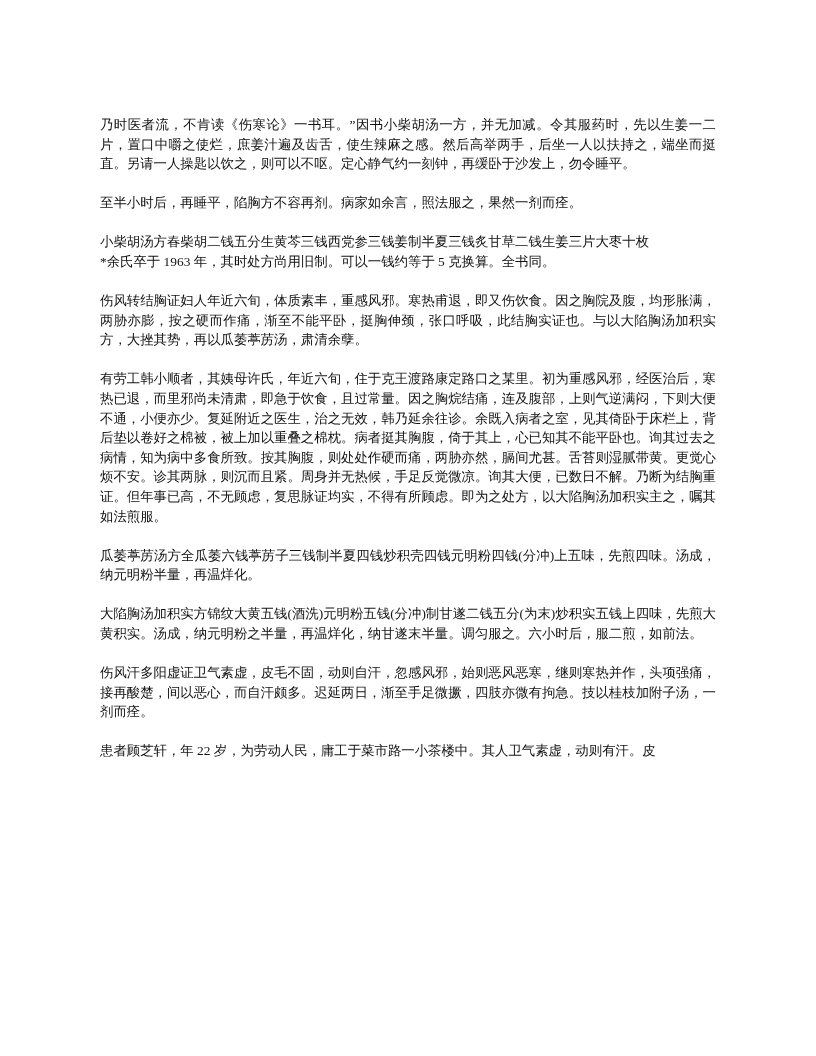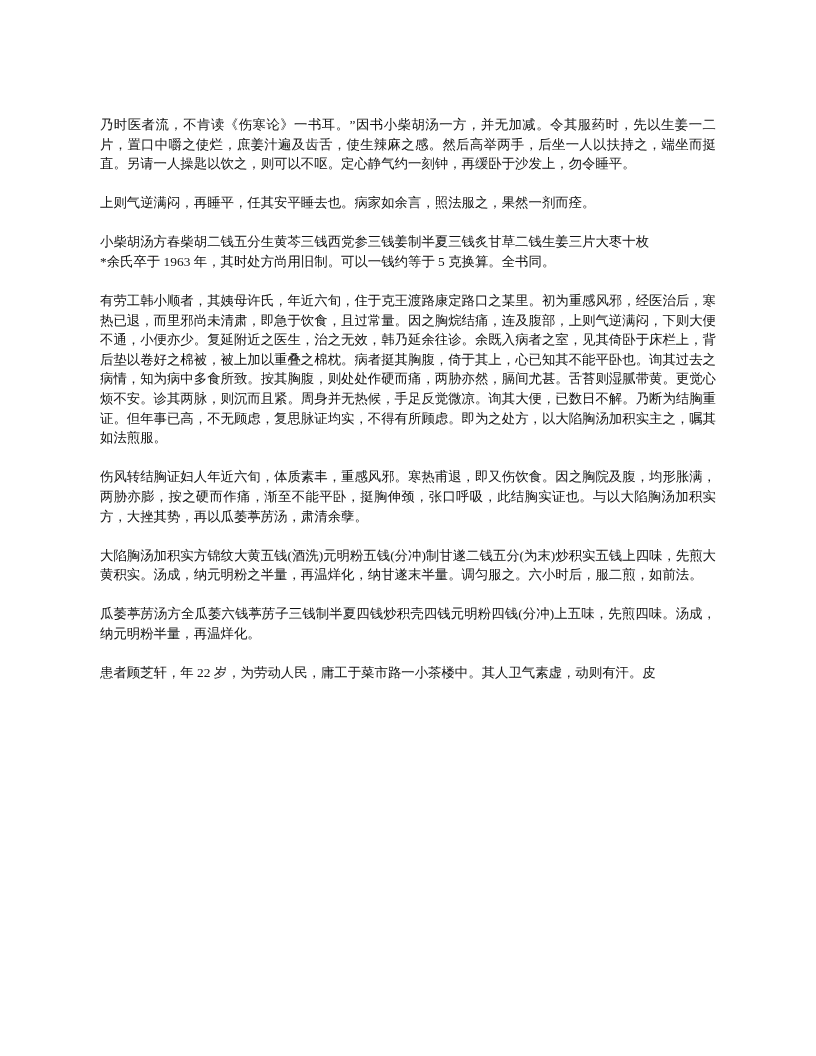--- a/index.html
+++ b/index.html
@@ -35,7 +35,7 @@
 <div class="page">
   <div class="doc-body">
     <p>乃时医者流，不肯读《伤寒论》一书耳。”因书小柴胡汤一方，并无加减。令其服药时，先以生姜一二片，置口中嚼之使烂，庶姜汁遍及齿舌，使生辣麻之感。然后高举两手，后坐一人以扶持之，端坐而挺直。另请一人操匙以饮之，则可以不呕。定心静气约一刻钟，再缓卧于沙发上，勿令睡平。</p>
-    <p>上则气逆满闷，再睡平，任其安平睡去也。病家如余言，照法服之，果然一剂而痊。</p>
+    <p>至半小时后，再睡平，陷胸方不容再剂。病家如余言，照法服之，果然一剂而痊。</p>
     <p>小柴胡汤方春柴胡二钱五分生黄芩三钱西党参三钱姜制半夏三钱炙甘草二钱生姜三片大枣十枚
 *余氏卒于 1963 年，其时处方尚用旧制。可以一钱约等于 5 克换算。全书同。</p>
     <p>有劳工韩小顺者，其姨母许氏，年近六旬，住于克王渡路康定路口之某里。初为重感风邪，经医治后，寒热已退，而里邪尚未清肃，即急于饮食，且过常量。因之胸烷结痛，连及腹部，上则气逆满闷，下则大便不通，小便亦少。复延附近之医生，治之无效，韩乃延余往诊。余既入病者之室，见其倚卧于床栏上，背后垫以卷好之棉被，被上加以重叠之棉枕。病者挺其胸腹，倚于其上，心已知其不能平卧也。询其过去之病情，知为病中多食所致。按其胸腹，则处处作硬而痛，两胁亦然，膈间尤甚。舌苔则湿腻带黄。更觉心烦不安。诊其两脉，则沉而且紧。周身并无热候，手足反觉微凉。询其大便，已数日不解。乃断为结胸重证。但年事已高，不无顾虑，复思脉证均实，不得有所顾虑。即为之处方，以大陷胸汤加积实主之，嘱其如法煎服。</p>

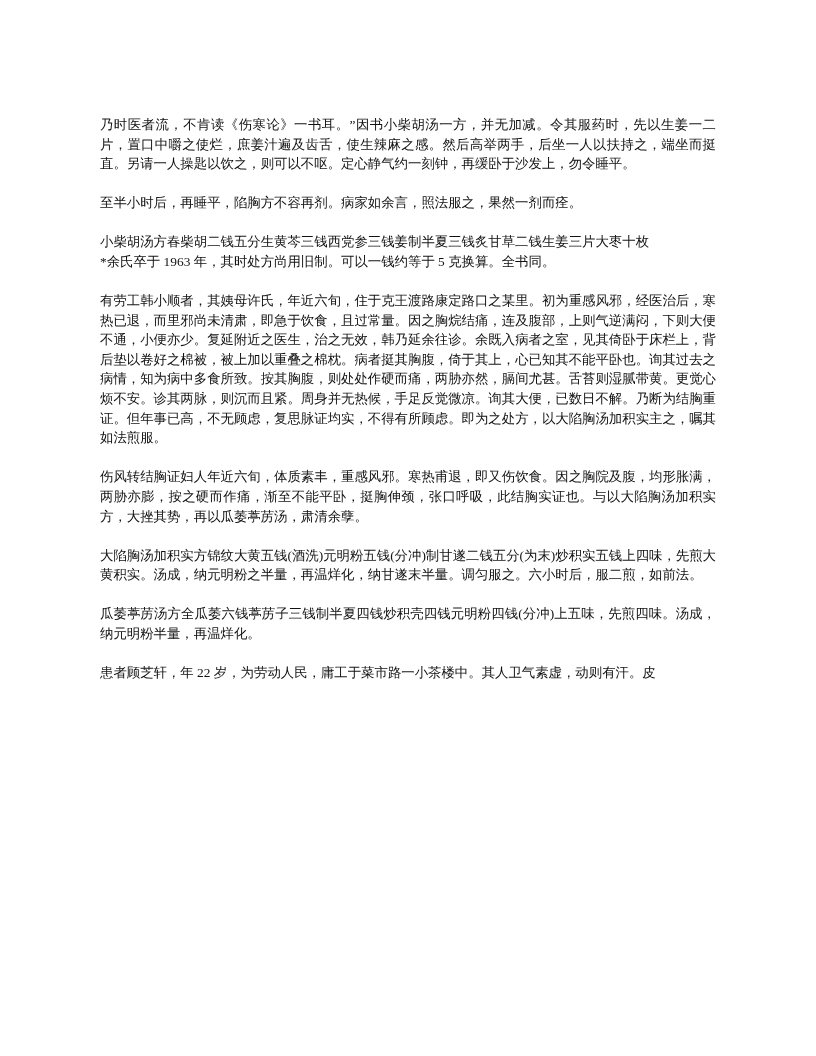--- a/index.html
+++ b/index.html
@@ -38,8 +38,8 @@
     <p>至半小时后，再睡平，陷胸方不容再剂。病家如余言，照法服之，果然一剂而痊。</p>
     <p>小柴胡汤方春柴胡二钱五分生黄芩三钱西党参三钱姜制半夏三钱炙甘草二钱生姜三片大枣十枚
 *余氏卒于 1963 年，其时处方尚用旧制。可以一钱约等于 5 克换算。全书同。</p>
+    <p>伤风转结胸证妇人年近六旬，体质素丰，重感风邪。寒热甫退，即又伤饮食。因之胸院及腹，均形胀满，两胁亦膨，按之硬而作痛，渐至不能平卧，挺胸伸颈，张口呼吸，此结胸实证也。与以大陷胸汤加积实方，大挫其势，再以瓜萎葶苈汤，肃清余孽。</p>
     <p>有劳工韩小顺者，其姨母许氏，年近六旬，住于克王渡路康定路口之某里。初为重感风邪，经医治后，寒热已退，而里邪尚未清肃，即急于饮食，且过常量。因之胸烷结痛，连及腹部，上则气逆满闷，下则大便不通，小便亦少。复延附近之医生，治之无效，韩乃延余往诊。余既入病者之室，见其倚卧于床栏上，背后垫以卷好之棉被，被上加以重叠之棉枕。病者挺其胸腹，倚于其上，心已知其不能平卧也。询其过去之病情，知为病中多食所致。按其胸腹，则处处作硬而痛，两胁亦然，膈间尤甚。舌苔则湿腻带黄。更觉心烦不安。诊其两脉，则沉而且紧。周身并无热候，手足反觉微凉。询其大便，已数日不解。乃断为结胸重证。但年事已高，不无顾虑，复思脉证均实，不得有所顾虑。即为之处方，以大陷胸汤加积实主之，嘱其如法煎服。</p>
-    <p>伤风转结胸证妇人年近六旬，体质素丰，重感风邪。寒热甫退，即又伤饮食。因之胸院及腹，均形胀满，两胁亦膨，按之硬而作痛，渐至不能平卧，挺胸伸颈，张口呼吸，此结胸实证也。与以大陷胸汤加积实方，大挫其势，再以瓜萎葶苈汤，肃清余孽。</p>
     <p>大陷胸汤加积实方锦纹大黄五钱(酒洗)元明粉五钱(分冲)制甘遂二钱五分(为末)炒积实五钱上四味，先煎大黄积实。汤成，纳元明粉之半量，再温烊化，纳甘遂末半量。调匀服之。六小时后，服二煎，如前法。</p>
     <p>瓜萎葶苈汤方全瓜萎六钱葶苈子三钱制半夏四钱炒积壳四钱元明粉四钱(分冲)上五味，先煎四味。汤成，纳元明粉半量，再温烊化。</p>
     <p>患者顾芝轩，年 22 岁，为劳动人民，庸工于菜市路一小茶楼中。其人卫气素虚，动则有汗。皮</p>

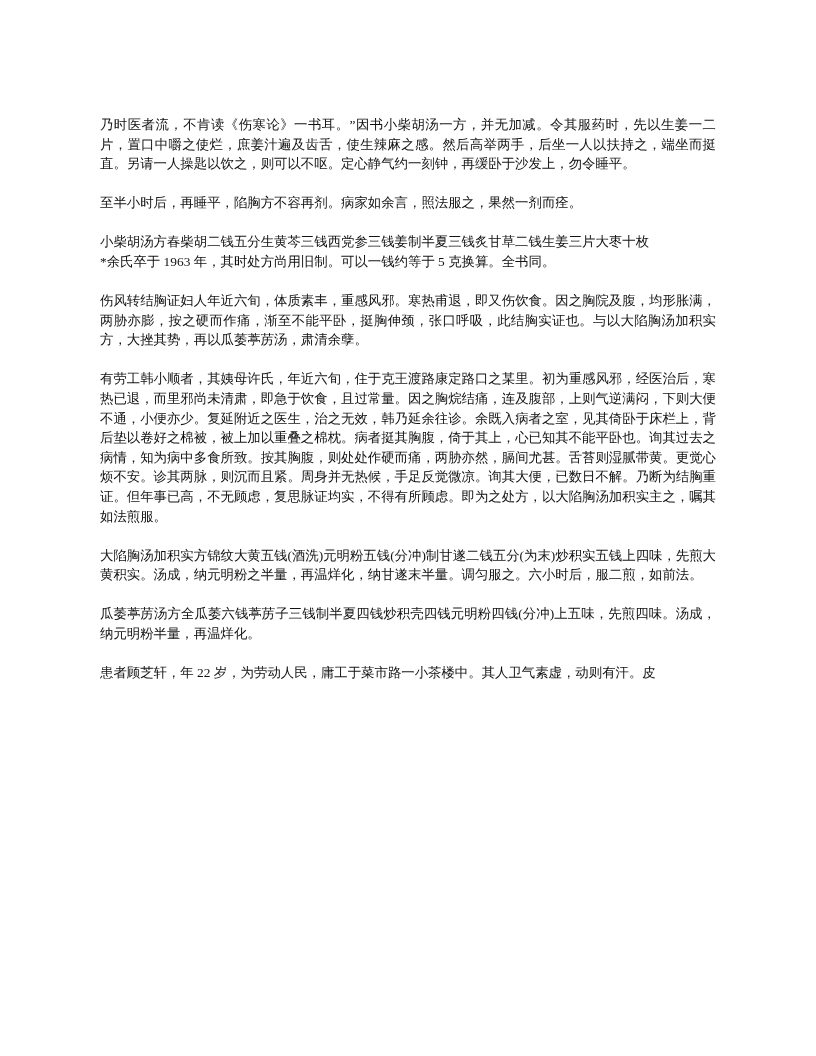--- a/index.html
+++ b/index.html
@@ -40,8 +40,8 @@
 *余氏卒于 1963 年，其时处方尚用旧制。可以一钱约等于 5 克换算。全书同。</p>
     <p>伤风转结胸证妇人年近六旬，体质素丰，重感风邪。寒热甫退，即又伤饮食。因之胸院及腹，均形胀满，两胁亦膨，按之硬而作痛，渐至不能平卧，挺胸伸颈，张口呼吸，此结胸实证也。与以大陷胸汤加积实方，大挫其势，再以瓜萎葶苈汤，肃清余孽。</p>
     <p>有劳工韩小顺者，其姨母许氏，年近六旬，住于克王渡路康定路口之某里。初为重感风邪，经医治后，寒热已退，而里邪尚未清肃，即急于饮食，且过常量。因之胸烷结痛，连及腹部，上则气逆满闷，下则大便不通，小便亦少。复延附近之医生，治之无效，韩乃延余往诊。余既入病者之室，见其倚卧于床栏上，背后垫以卷好之棉被，被上加以重叠之棉枕。病者挺其胸腹，倚于其上，心已知其不能平卧也。询其过去之病情，知为病中多食所致。按其胸腹，则处处作硬而痛，两胁亦然，膈间尤甚。舌苔则湿腻带黄。更觉心烦不安。诊其两脉，则沉而且紧。周身并无热候，手足反觉微凉。询其大便，已数日不解。乃断为结胸重证。但年事已高，不无顾虑，复思脉证均实，不得有所顾虑。即为之处方，以大陷胸汤加积实主之，嘱其如法煎服。</p>
+    <p>瓜萎葶苈汤方全瓜萎六钱葶苈子三钱制半夏四钱炒积壳四钱元明粉四钱(分冲)上五味，先煎四味。汤成，纳元明粉半量，再温烊化。</p>
     <p>大陷胸汤加积实方锦纹大黄五钱(酒洗)元明粉五钱(分冲)制甘遂二钱五分(为末)炒积实五钱上四味，先煎大黄积实。汤成，纳元明粉之半量，再温烊化，纳甘遂末半量。调匀服之。六小时后，服二煎，如前法。</p>
-    <p>瓜萎葶苈汤方全瓜萎六钱葶苈子三钱制半夏四钱炒积壳四钱元明粉四钱(分冲)上五味，先煎四味。汤成，纳元明粉半量，再温烊化。</p>
     <p>患者顾芝轩，年 22 岁，为劳动人民，庸工于菜市路一小茶楼中。其人卫气素虚，动则有汗。皮</p>
   </div>
 </div>

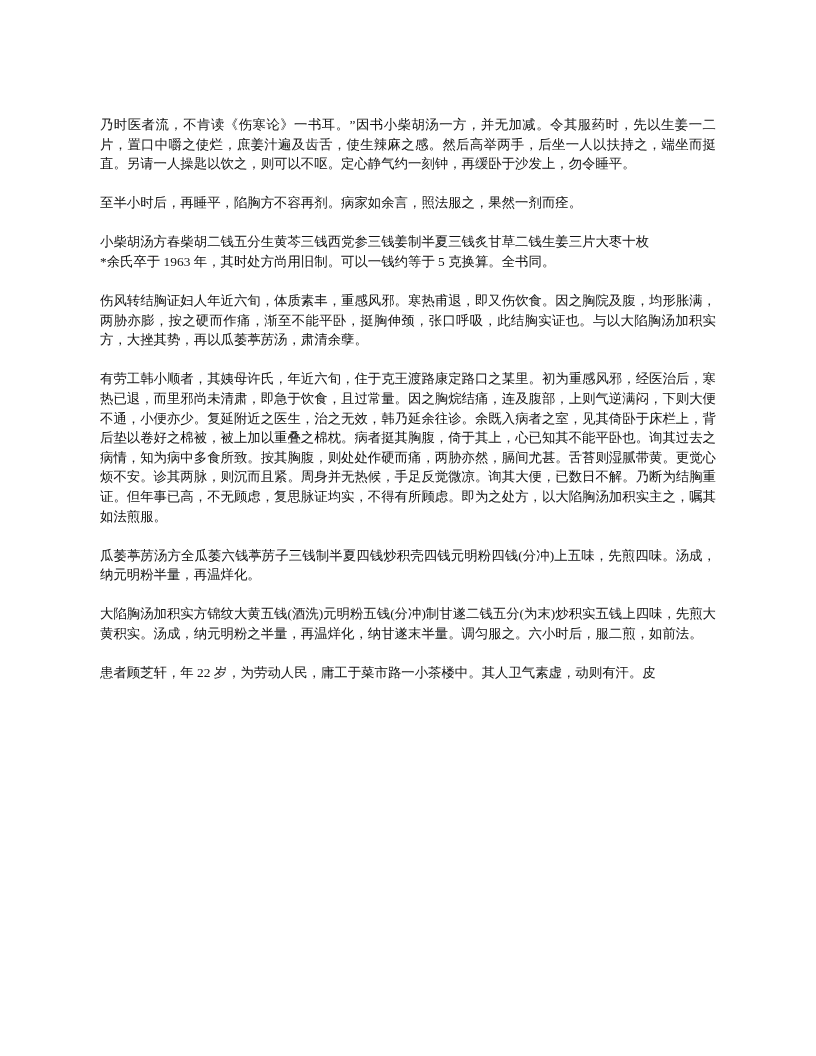--- a/index.html
+++ b/index.html
@@ -42,6 +42,7 @@
     <p>有劳工韩小顺者，其姨母许氏，年近六旬，住于克王渡路康定路口之某里。初为重感风邪，经医治后，寒热已退，而里邪尚未清肃，即急于饮食，且过常量。因之胸烷结痛，连及腹部，上则气逆满闷，下则大便不通，小便亦少。复延附近之医生，治之无效，韩乃延余往诊。余既入病者之室，见其倚卧于床栏上，背后垫以卷好之棉被，被上加以重叠之棉枕。病者挺其胸腹，倚于其上，心已知其不能平卧也。询其过去之病情，知为病中多食所致。按其胸腹，则处处作硬而痛，两胁亦然，膈间尤甚。舌苔则湿腻带黄。更觉心烦不安。诊其两脉，则沉而且紧。周身并无热候，手足反觉微凉。询其大便，已数日不解。乃断为结胸重证。但年事已高，不无顾虑，复思脉证均实，不得有所顾虑。即为之处方，以大陷胸汤加积实主之，嘱其如法煎服。</p>
     <p>瓜萎葶苈汤方全瓜萎六钱葶苈子三钱制半夏四钱炒积壳四钱元明粉四钱(分冲)上五味，先煎四味。汤成，纳元明粉半量，再温烊化。</p>
     <p>大陷胸汤加积实方锦纹大黄五钱(酒洗)元明粉五钱(分冲)制甘遂二钱五分(为末)炒积实五钱上四味，先煎大黄积实。汤成，纳元明粉之半量，再温烊化，纳甘遂末半量。调匀服之。六小时后，服二煎，如前法。</p>
+    <p>伤风汗多阳虚证卫气素虚，皮毛不固，动则自汗，忽感风邪，始则恶风恶寒，继则寒热并作，头项强痛，接再酸楚，间以恶心，而自汗颇多。迟延两日，渐至手足微撅，四肢亦微有拘急。技以桂枝加附子汤，一剂而痊。</p>
     <p>患者顾芝轩，年 22 岁，为劳动人民，庸工于菜市路一小茶楼中。其人卫气素虚，动则有汗。皮</p>
   </div>
 </div>

